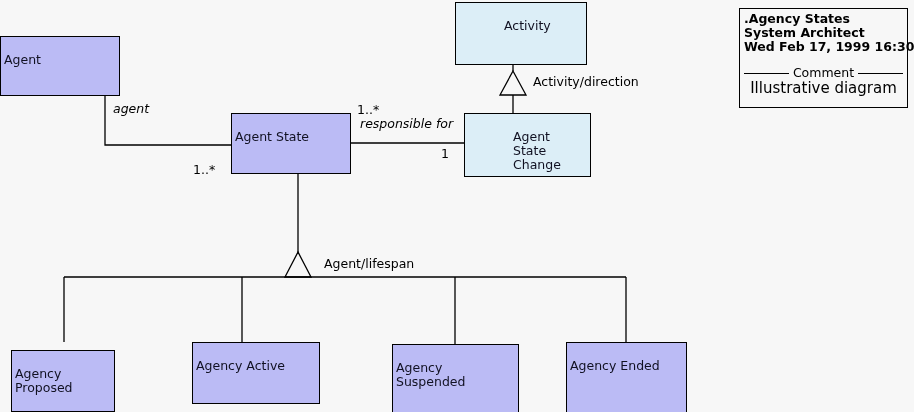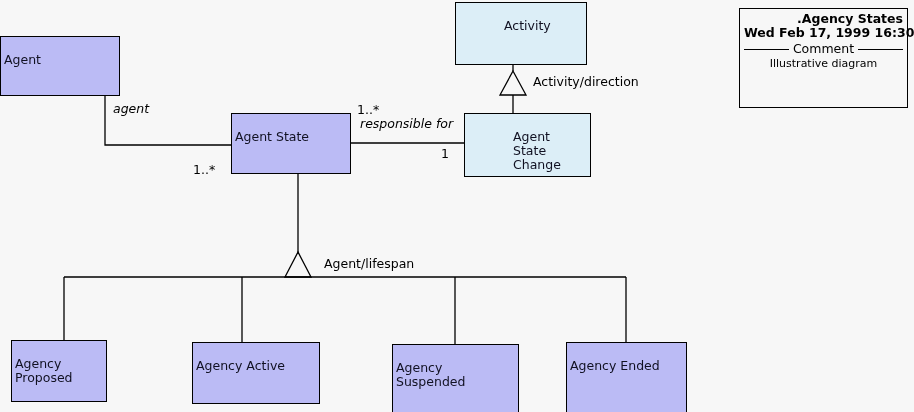--- a/index.html
+++ b/index.html
@@ -64,7 +64,7 @@
     padding: 3px 4px 0 4px;
   }
   .title-block .tb-line {
-    text-align: right;
+    text-align: left;
     font-size: 12.5px;
     font-weight: bold;
     line-height: 14px;

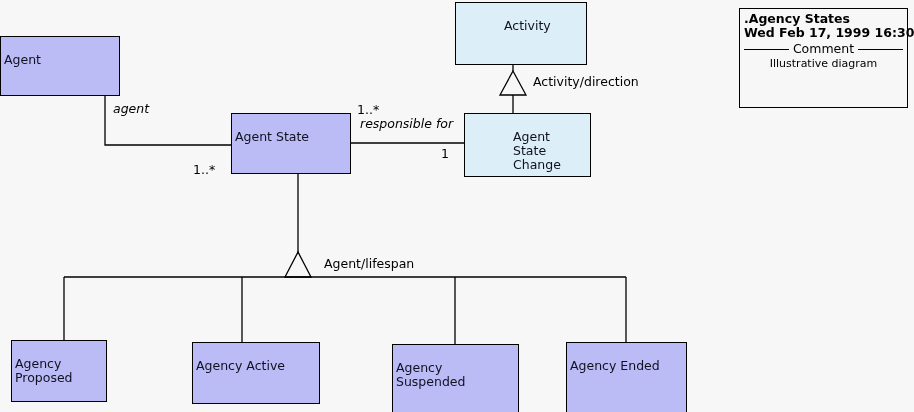--- a/index.html
+++ b/index.html
@@ -178,6 +178,7 @@
 
   <div class="title-block">
     <div class="tb-line">.Agency States</div>
+    <div class="tb-line">System Architect</div>
     <div class="tb-line">Wed Feb 17, 1999  16:30</div>
     <div class="tb-sep">
       <span class="rule"></span>

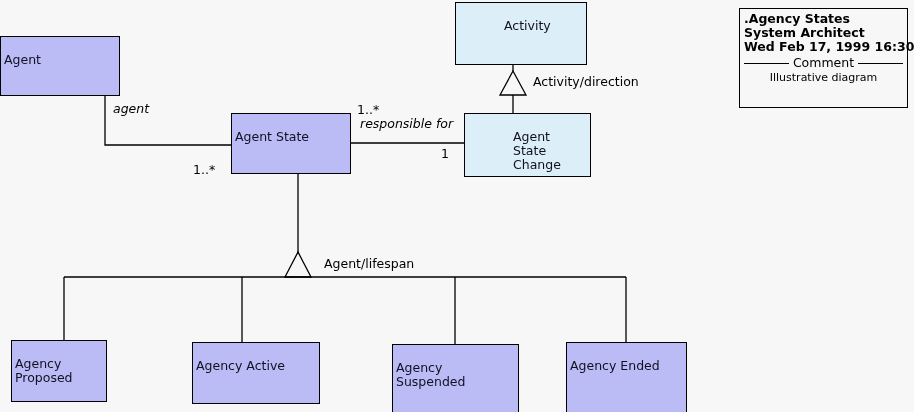--- a/index.html
+++ b/index.html
@@ -75,7 +75,7 @@
     display: flex;
     align-items: center;
     gap: 4px;
-    margin-top: 2px;
+    margin-top: 12px;
   }
   .tb-sep .rule {
     flex: 1 1 auto;

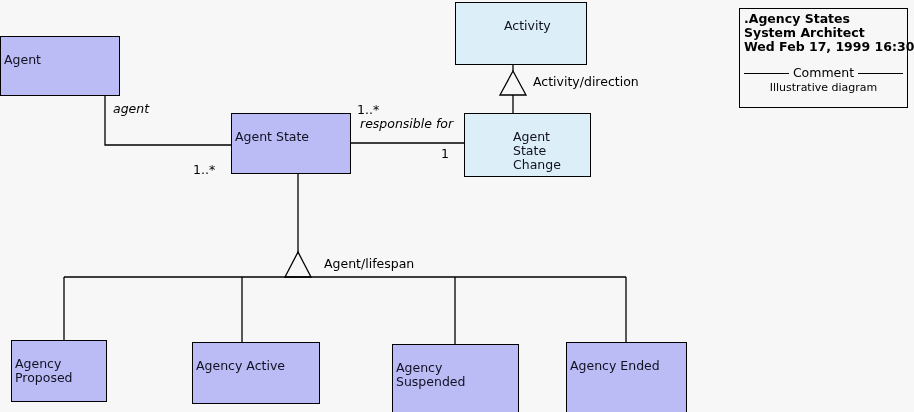--- a/index.html
+++ b/index.html
@@ -90,7 +90,7 @@
   }
   .tb-note {
     text-align: center;
-    font-size: 11px;
+    font-size: 15px;
     line-height: 14px;
     color: #000000;
     margin-top: 1px;

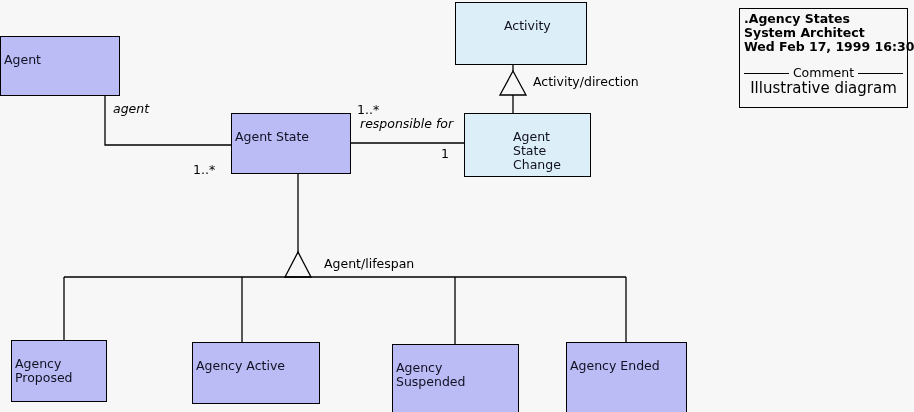--- a/index.html
+++ b/index.html
@@ -146,7 +146,7 @@
 Change</span>
   </div>
 
-  <div class="uml-class" style="left:11px; top:340px; width:96px; height:62px;">
+  <div class="uml-class" style="left:11px; top:350px; width:104px; height:62px;">
     <span>Agency Proposed</span>
   </div>
 

